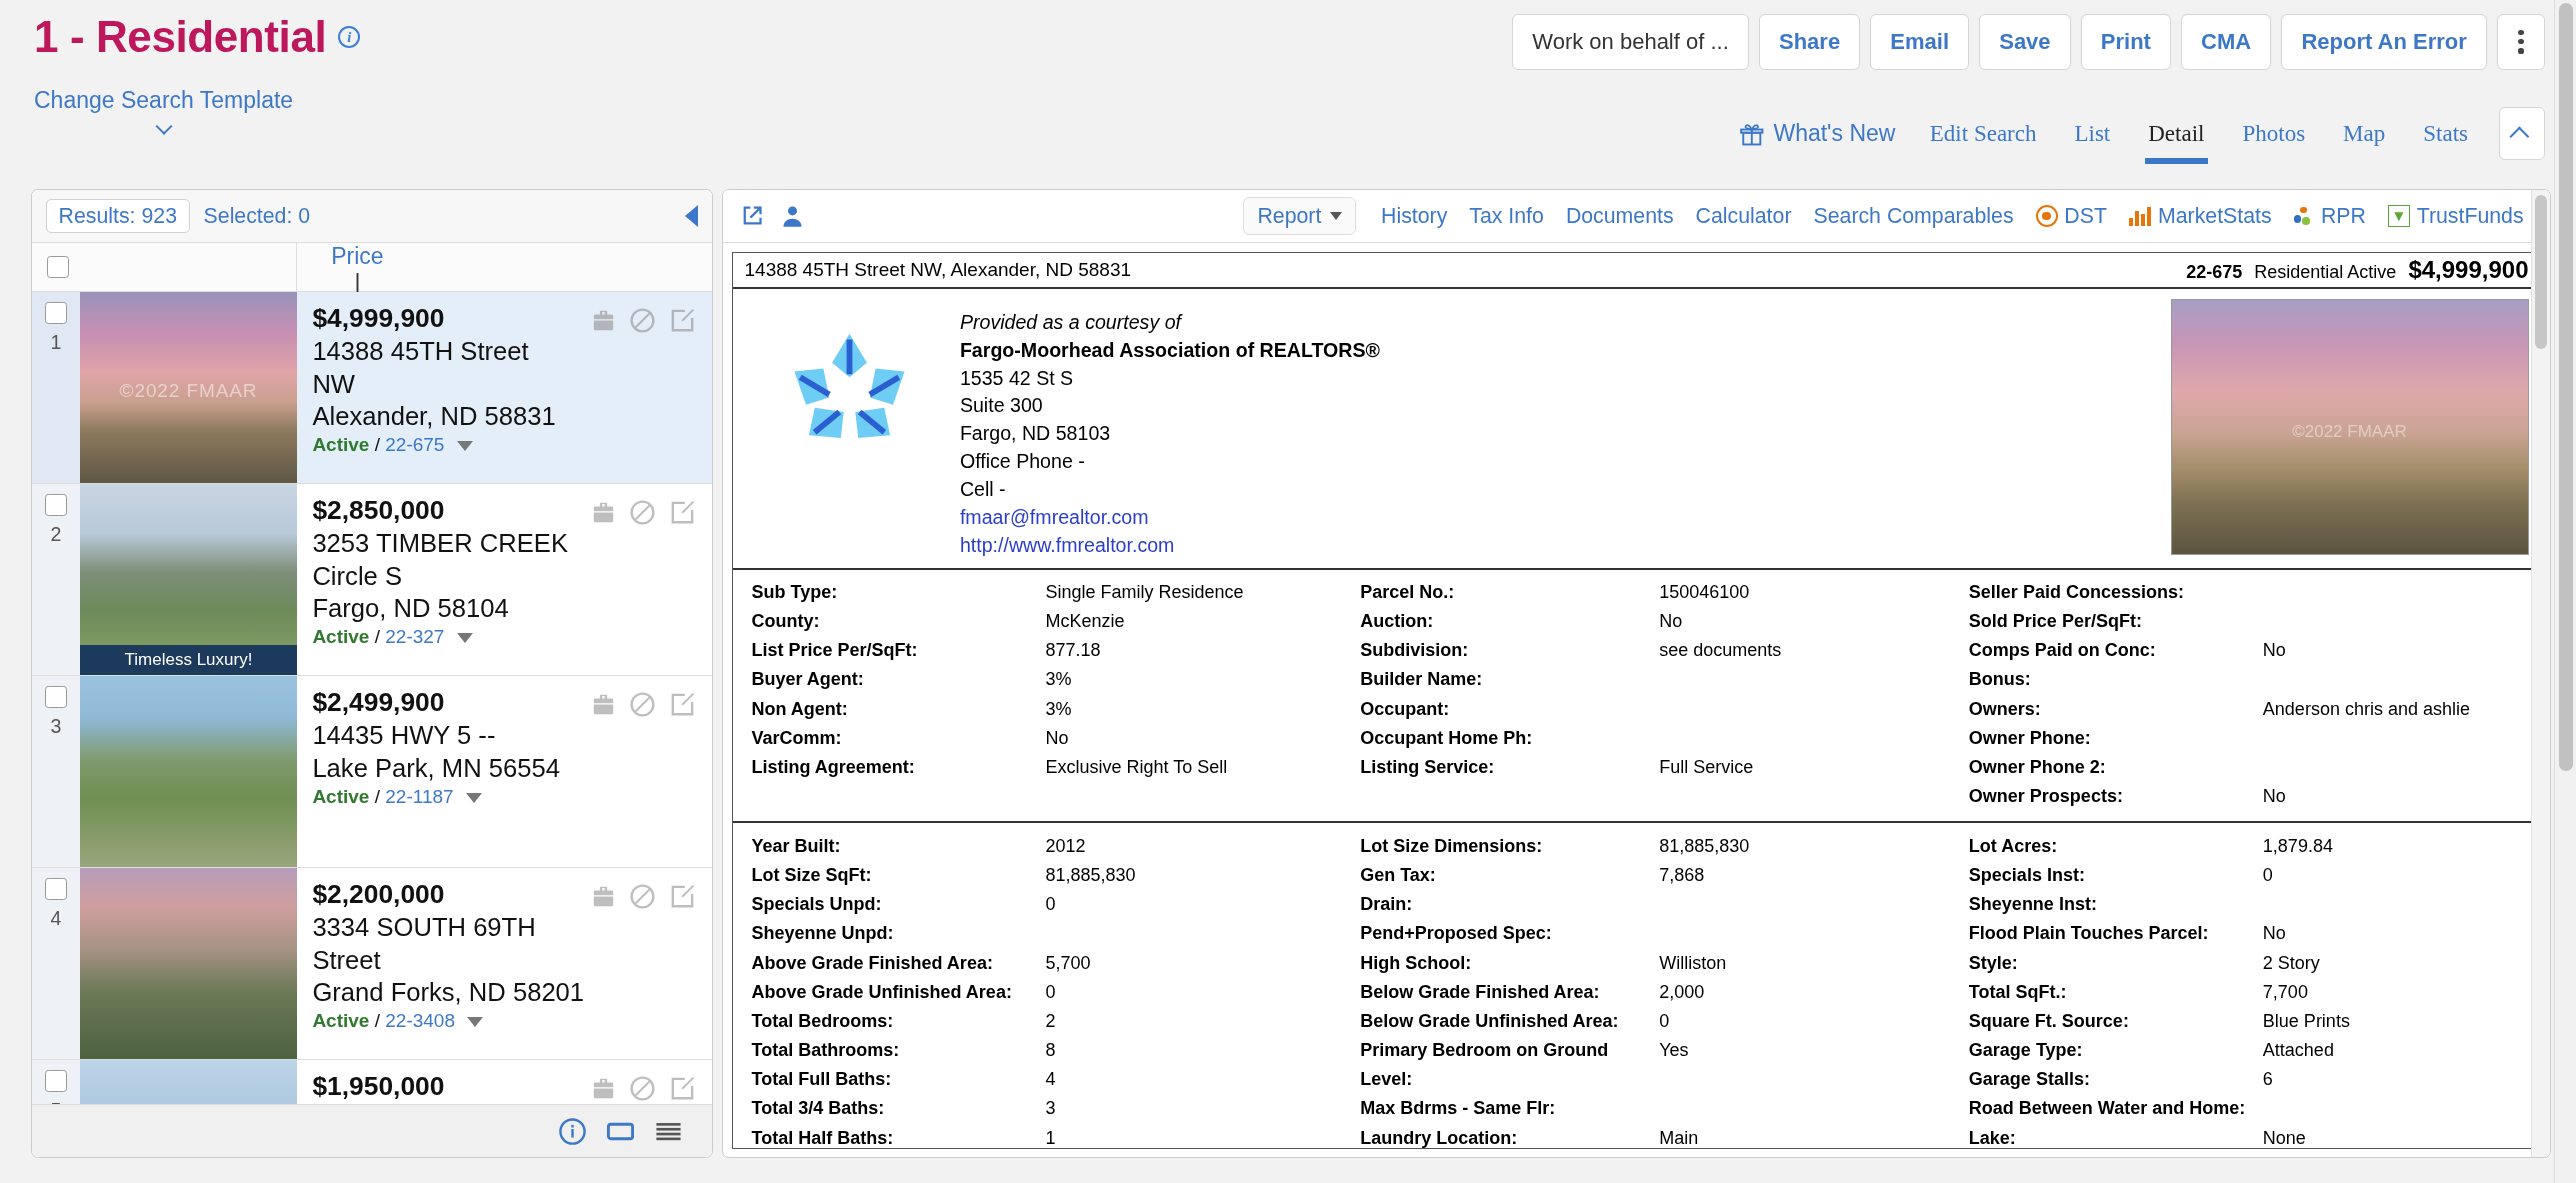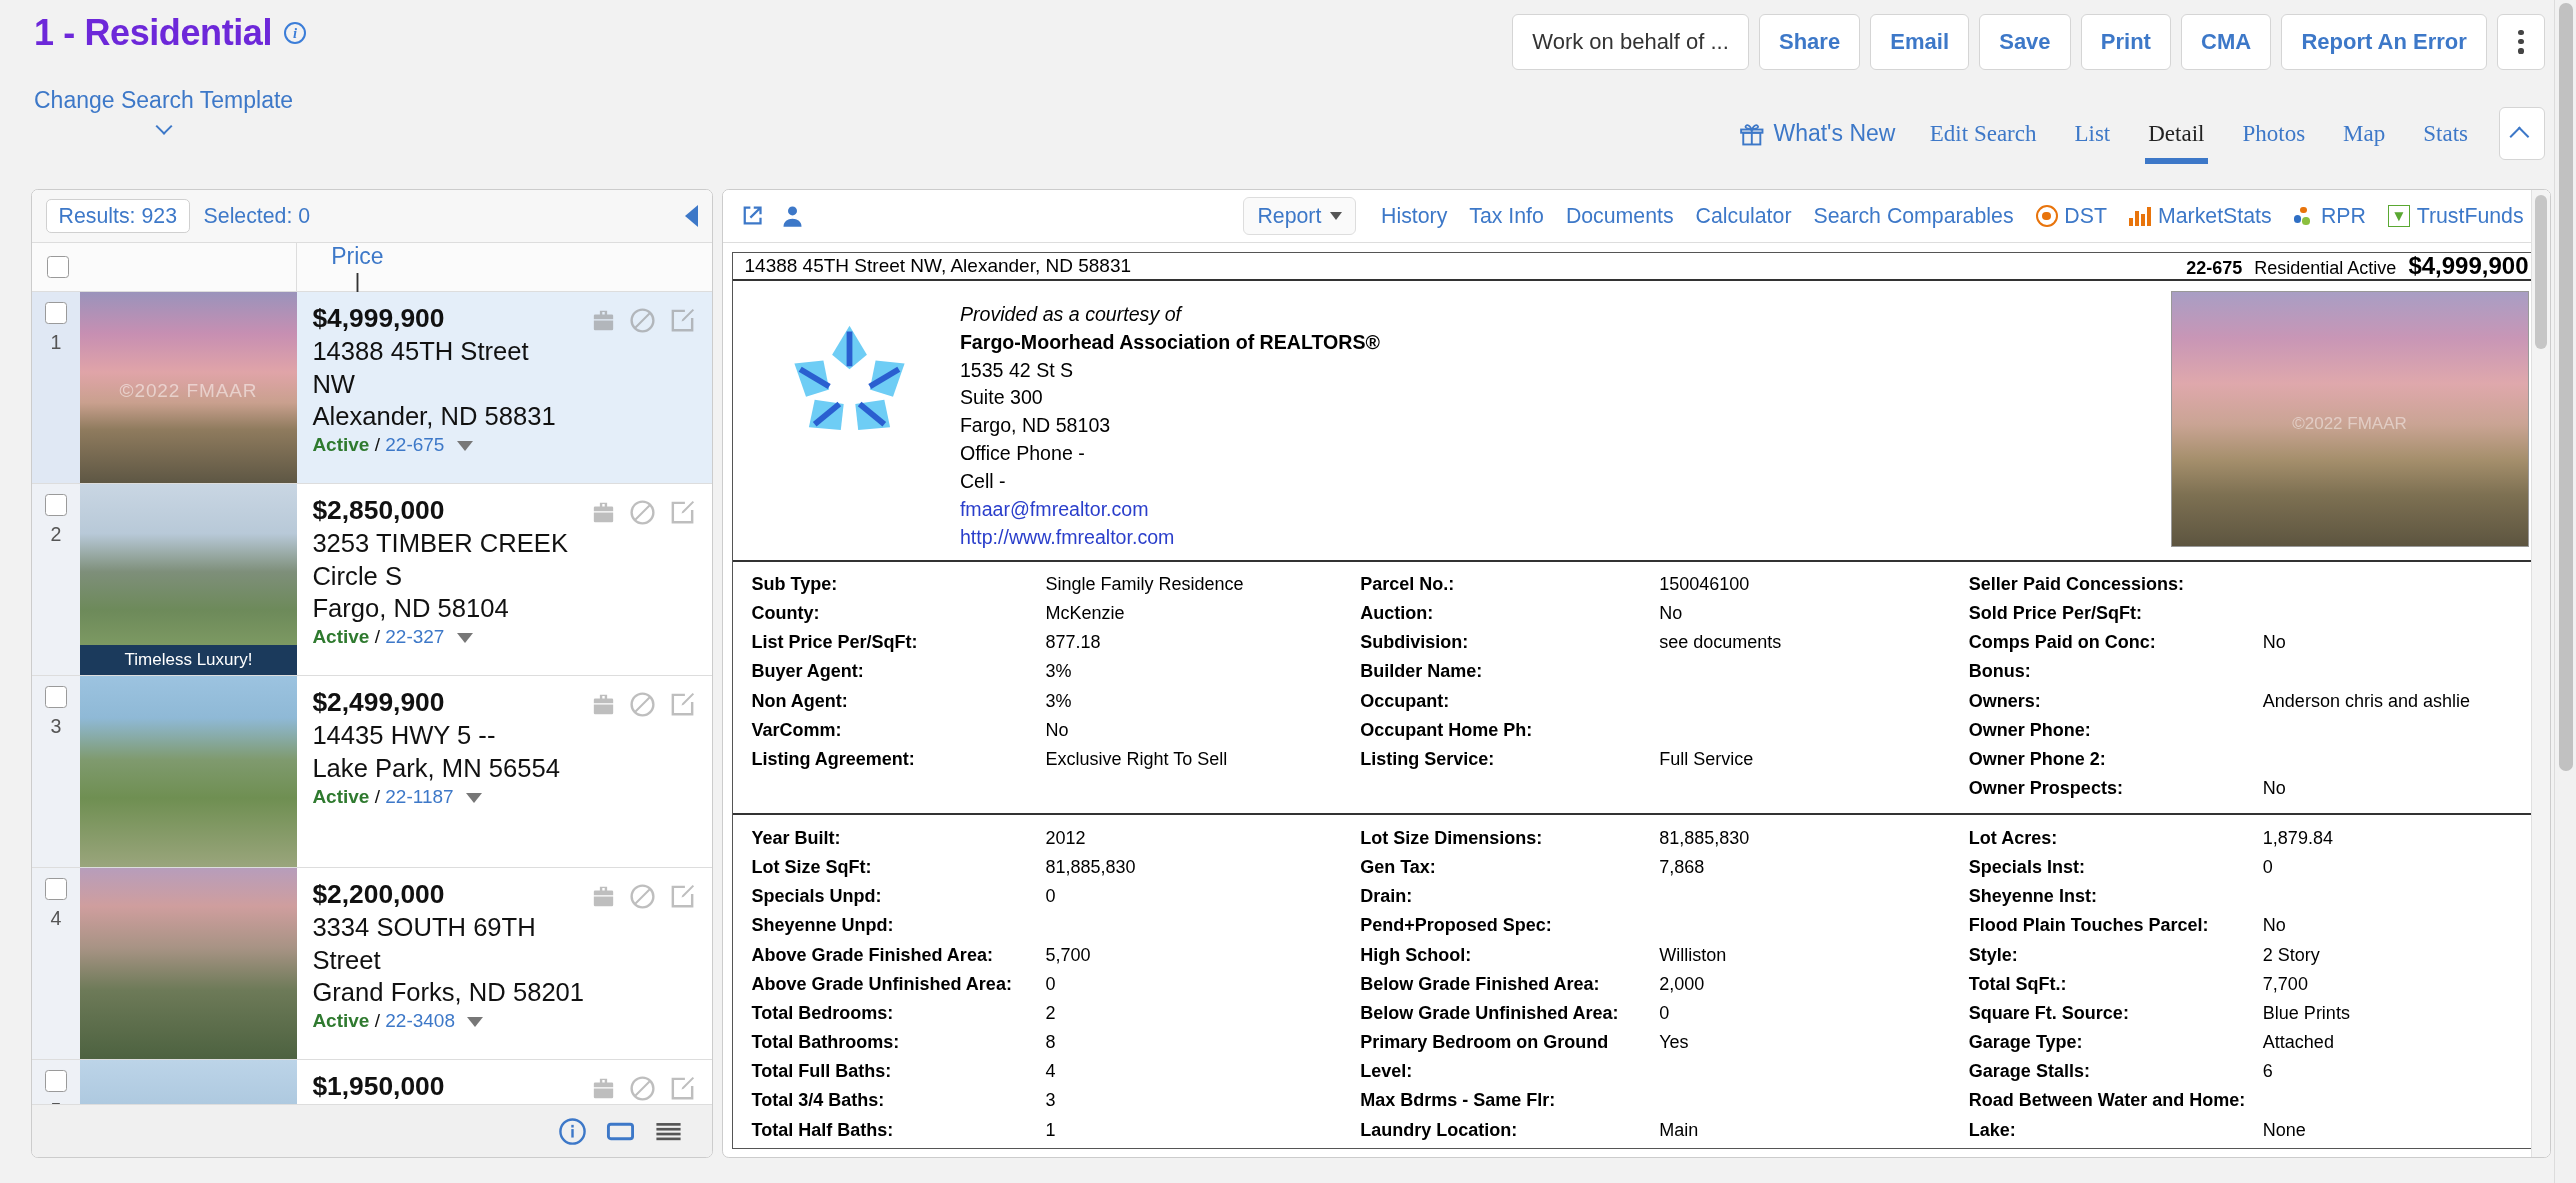--- a/index.html
+++ b/index.html
@@ -21,7 +21,7 @@
     display: flex; align-items: center; gap: 12px;
   }
   #page-title {
-    font-size: 36px; font-weight: bold; color: #6d28d9; letter-spacing: -0.4px;
+    font-size: 44px; font-weight: bold; color: #be185d; letter-spacing: -0.4px;
   }
   .info-icon {
     width: 22px; height: 22px; border-radius: 50%;

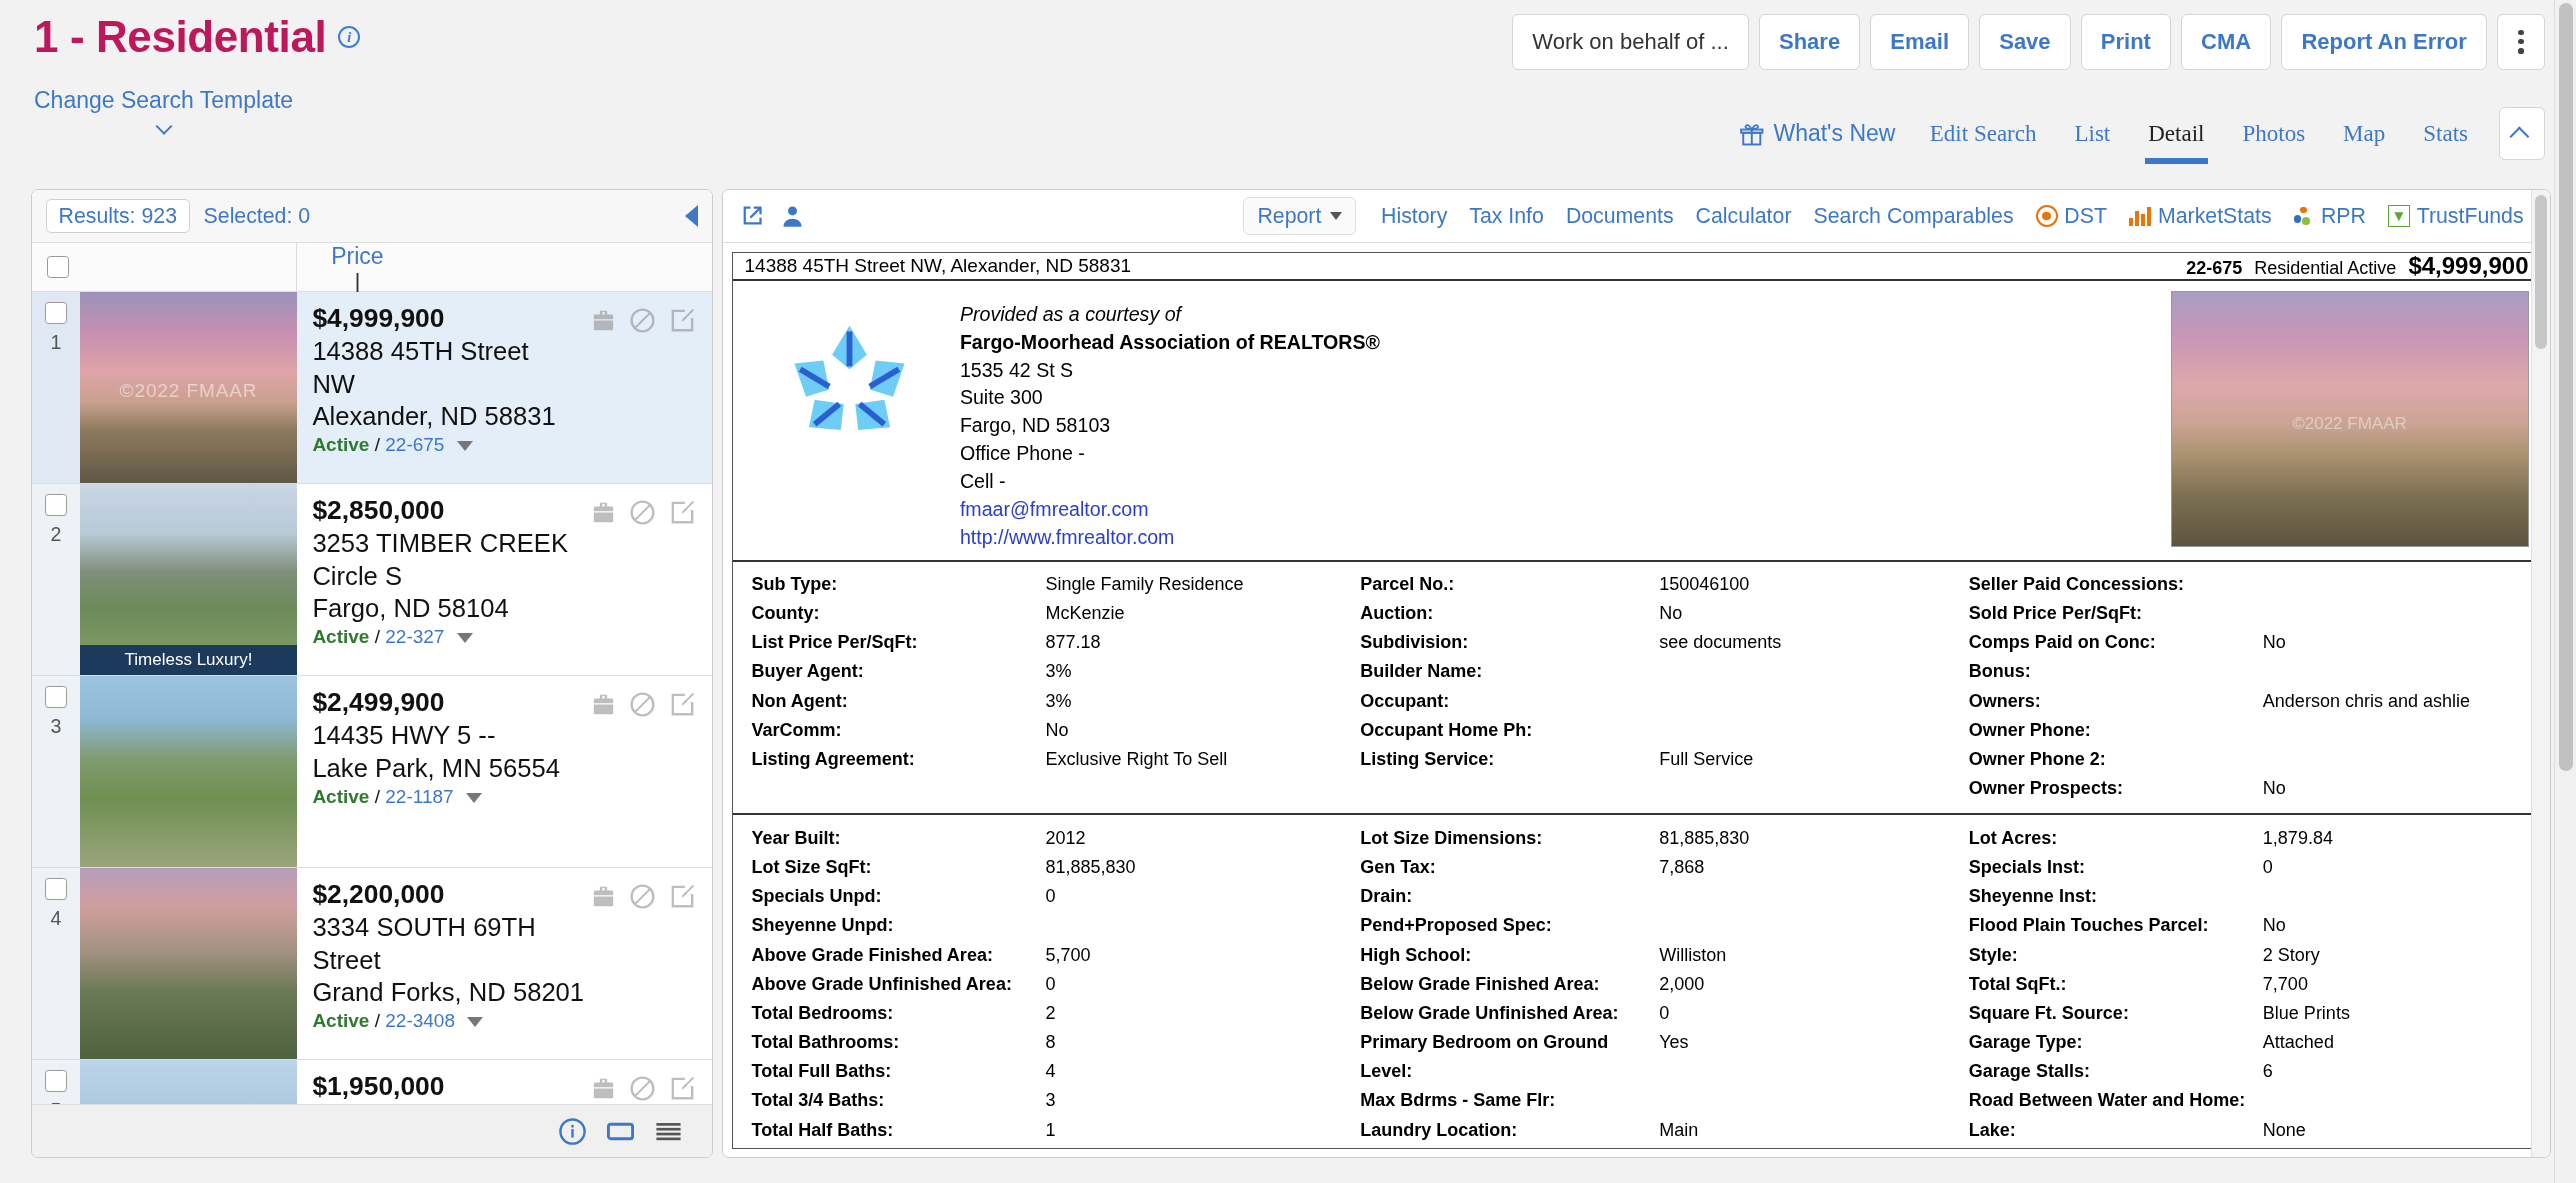--- a/index.html
+++ b/index.html
@@ -228,7 +228,7 @@
   }
   #rpt-addrbar {
     display: flex; align-items: center; padding: 5.1px 12px;
-    border-bottom: 2.6px solid #333; font-size: 19px; height: 28px;
+    border-bottom: 2.6px solid #333; font-size: 19px; height: 36px;
   }
   #rpt-addrbar .addr { font-weight: normal; color: #000; }
   #rpt-addrbar .right {

